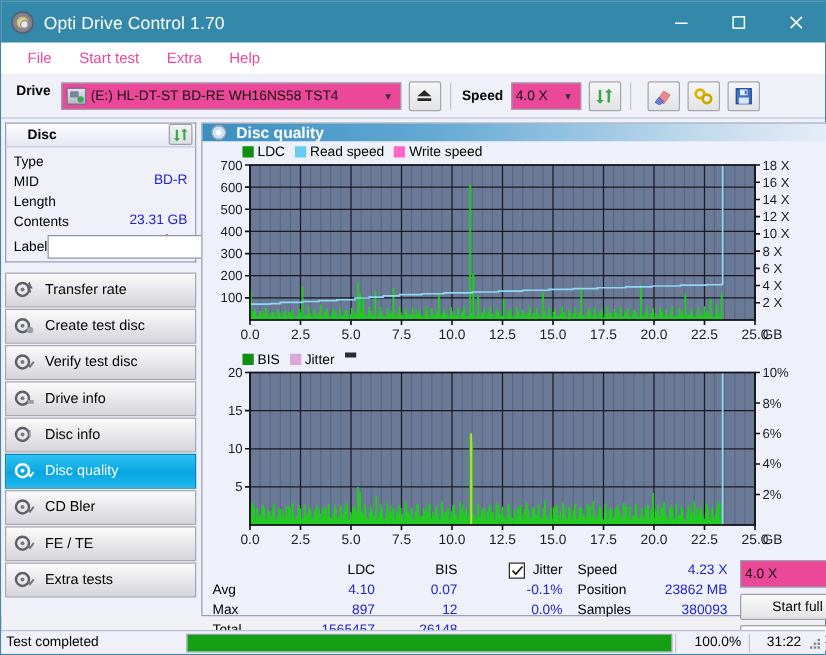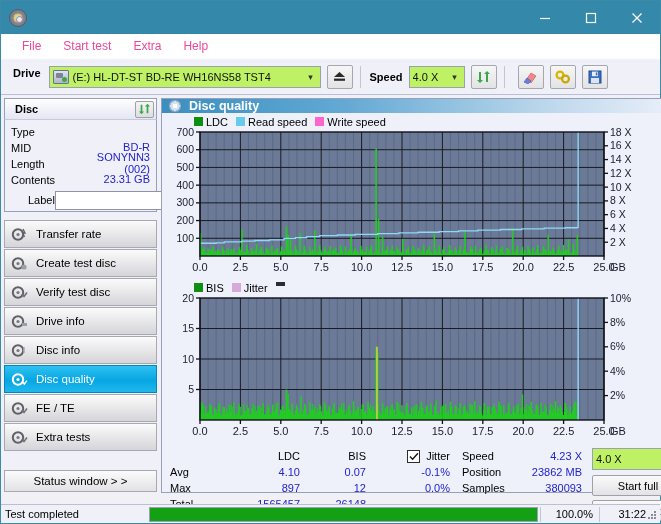--- a/index.html
+++ b/index.html
@@ -235,6 +235,7 @@
 
   <div class="titlebar">
     <div class="title-icon"></div>
+    <div class="title-text">Opti Drive Control 1.70</div>
     <div class="win-btns">
       <div class="win-btn">
         <svg width="12" height="12" viewBox="0 0 12 12">

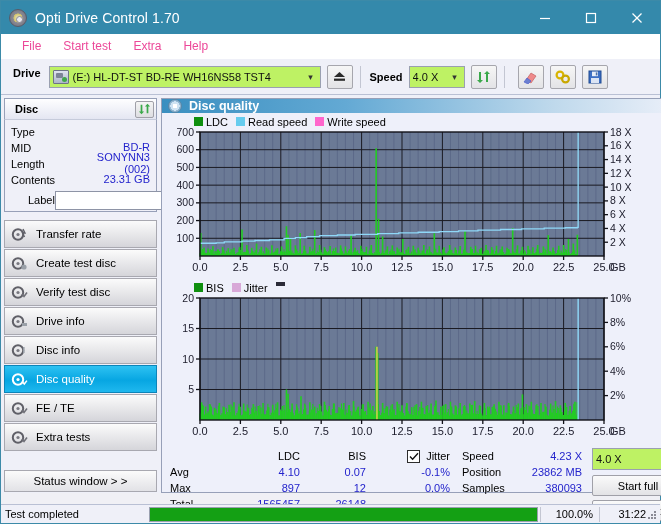--- a/index.html
+++ b/index.html
@@ -62,7 +62,7 @@
   }
   .drive-label { font-weight: bold; font-size: 11px; margin: 0 8px 8px 6px; }
   .combo {
-    height: 22px; background: #bef264; border: 1px solid #9aa0b0;
+    height: 22px; background: #ec4899; border: 1px solid #9aa0b0;
     display: flex; align-items: center; padding: 0 2px 0 3px;
     font-size: 11px; color: #111;
   }

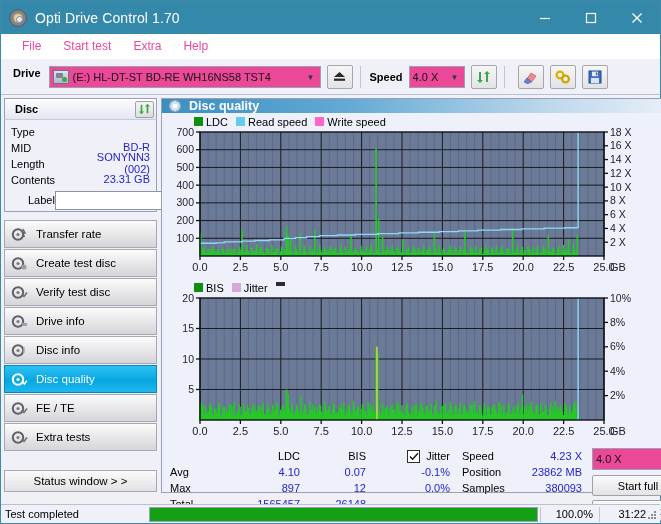--- a/index.html
+++ b/index.html
@@ -105,7 +105,7 @@
   .panel-head {
     height: 21px; background: linear-gradient(#fefeff,#e4e6f2);
     border: 1px solid #97a0b8; border-bottom:none;
-    display: flex; align-items: center; padding: 0 2px 0 10px;
+    display: flex; align-items: center; padding: 0 2px 0 17px;
   }
   .panel-head b { font-size: 11px; flex: 1; }
   .mini-btn {

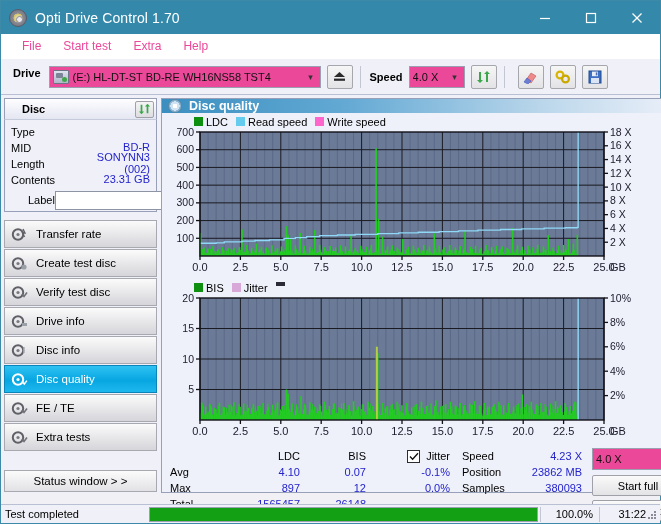--- a/index.html
+++ b/index.html
@@ -330,7 +330,6 @@
         </div>
         <div class="drow">
           <div class="k">MID</div>
-          <div class="v">SONYNN3 (002)</div>
         </div>
         <div class="drow">
           <div class="k">Length</div>

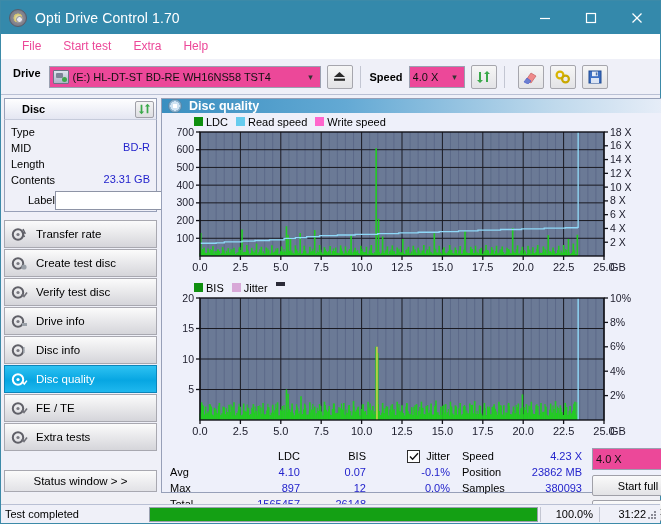--- a/index.html
+++ b/index.html
@@ -121,7 +121,7 @@
   .drow .k { width: 62px; color: #000; }
   .drow .v { flex: 1; text-align: right; color: #2323cc; margin-top: 29px; }
   .labelrow { display:flex; align-items:center; margin-top: 2px; }
-  .labelrow .k { width: 36px; font-size: 11px; margin-left: 17px; }
+  .labelrow .k { width: 36px; font-size: 11px; }
   .label-input {
     flex: 1; height: 19px; background:#ffffff; border:1px solid #8e94a6;
   }

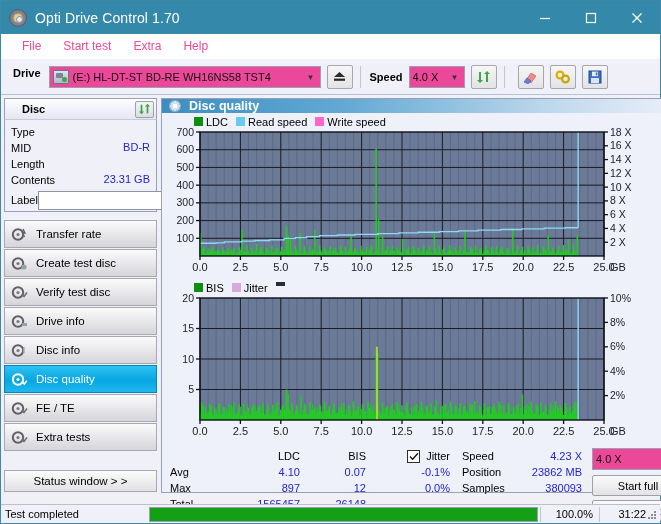--- a/index.html
+++ b/index.html
@@ -408,6 +408,16 @@
               </svg>
           </span>
           <span>Disc quality</span>
+        </div>
+        <div class="navbtn">
+          <span class="nav-ico">
+            <svg width="17" height="15" viewBox="0 0 17 15">
+                <circle cx="7" cy="7.5" r="5.2" fill="none" stroke="#606068" stroke-width="2"></circle>
+                <circle cx="7" cy="7.5" r="1.6" fill="#787880"></circle>
+                <path d="M11 9 l2 2.4 l3 -4" stroke="#707078" stroke-width="1.6" fill="none"></path>
+              </svg>
+          </span>
+          <span>CD Bler</span>
         </div>
         <div class="navbtn">
           <span class="nav-ico">

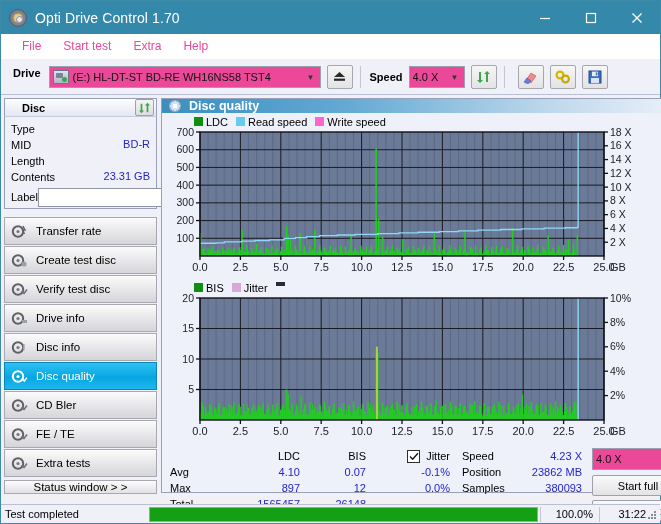--- a/index.html
+++ b/index.html
@@ -442,7 +442,6 @@
       </div>
 
       <div class="navspace"></div>
-      <div class="statusbtn">Status window &gt; &gt;</div>
     </div>
 
     <div class="main">

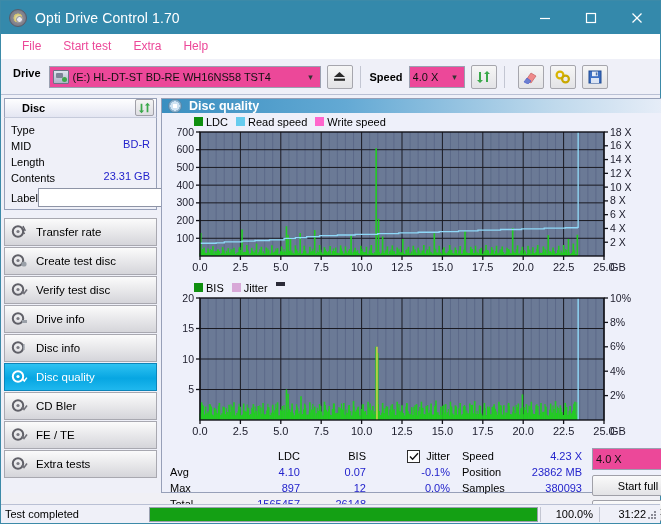--- a/index.html
+++ b/index.html
@@ -225,7 +225,7 @@
   .sb-prog i { position:absolute; left:0; top:0; bottom:0; width:100%; background:#14a014; }
   .sb-pct { width: 58px; text-align:right; padding-right:6px; }
   .sb-div { width:1px; height:15px; background:#c3c6d2; }
-  .sb-time { width: 60px; text-align:right; padding-right: 14px; }
+  .sb-time { width: 60px; text-align:right; padding-right: 19px; }
   .grip { position:absolute; right:2px; bottom:2px; width:12px; height:12px; }
 </style>
 </head>

